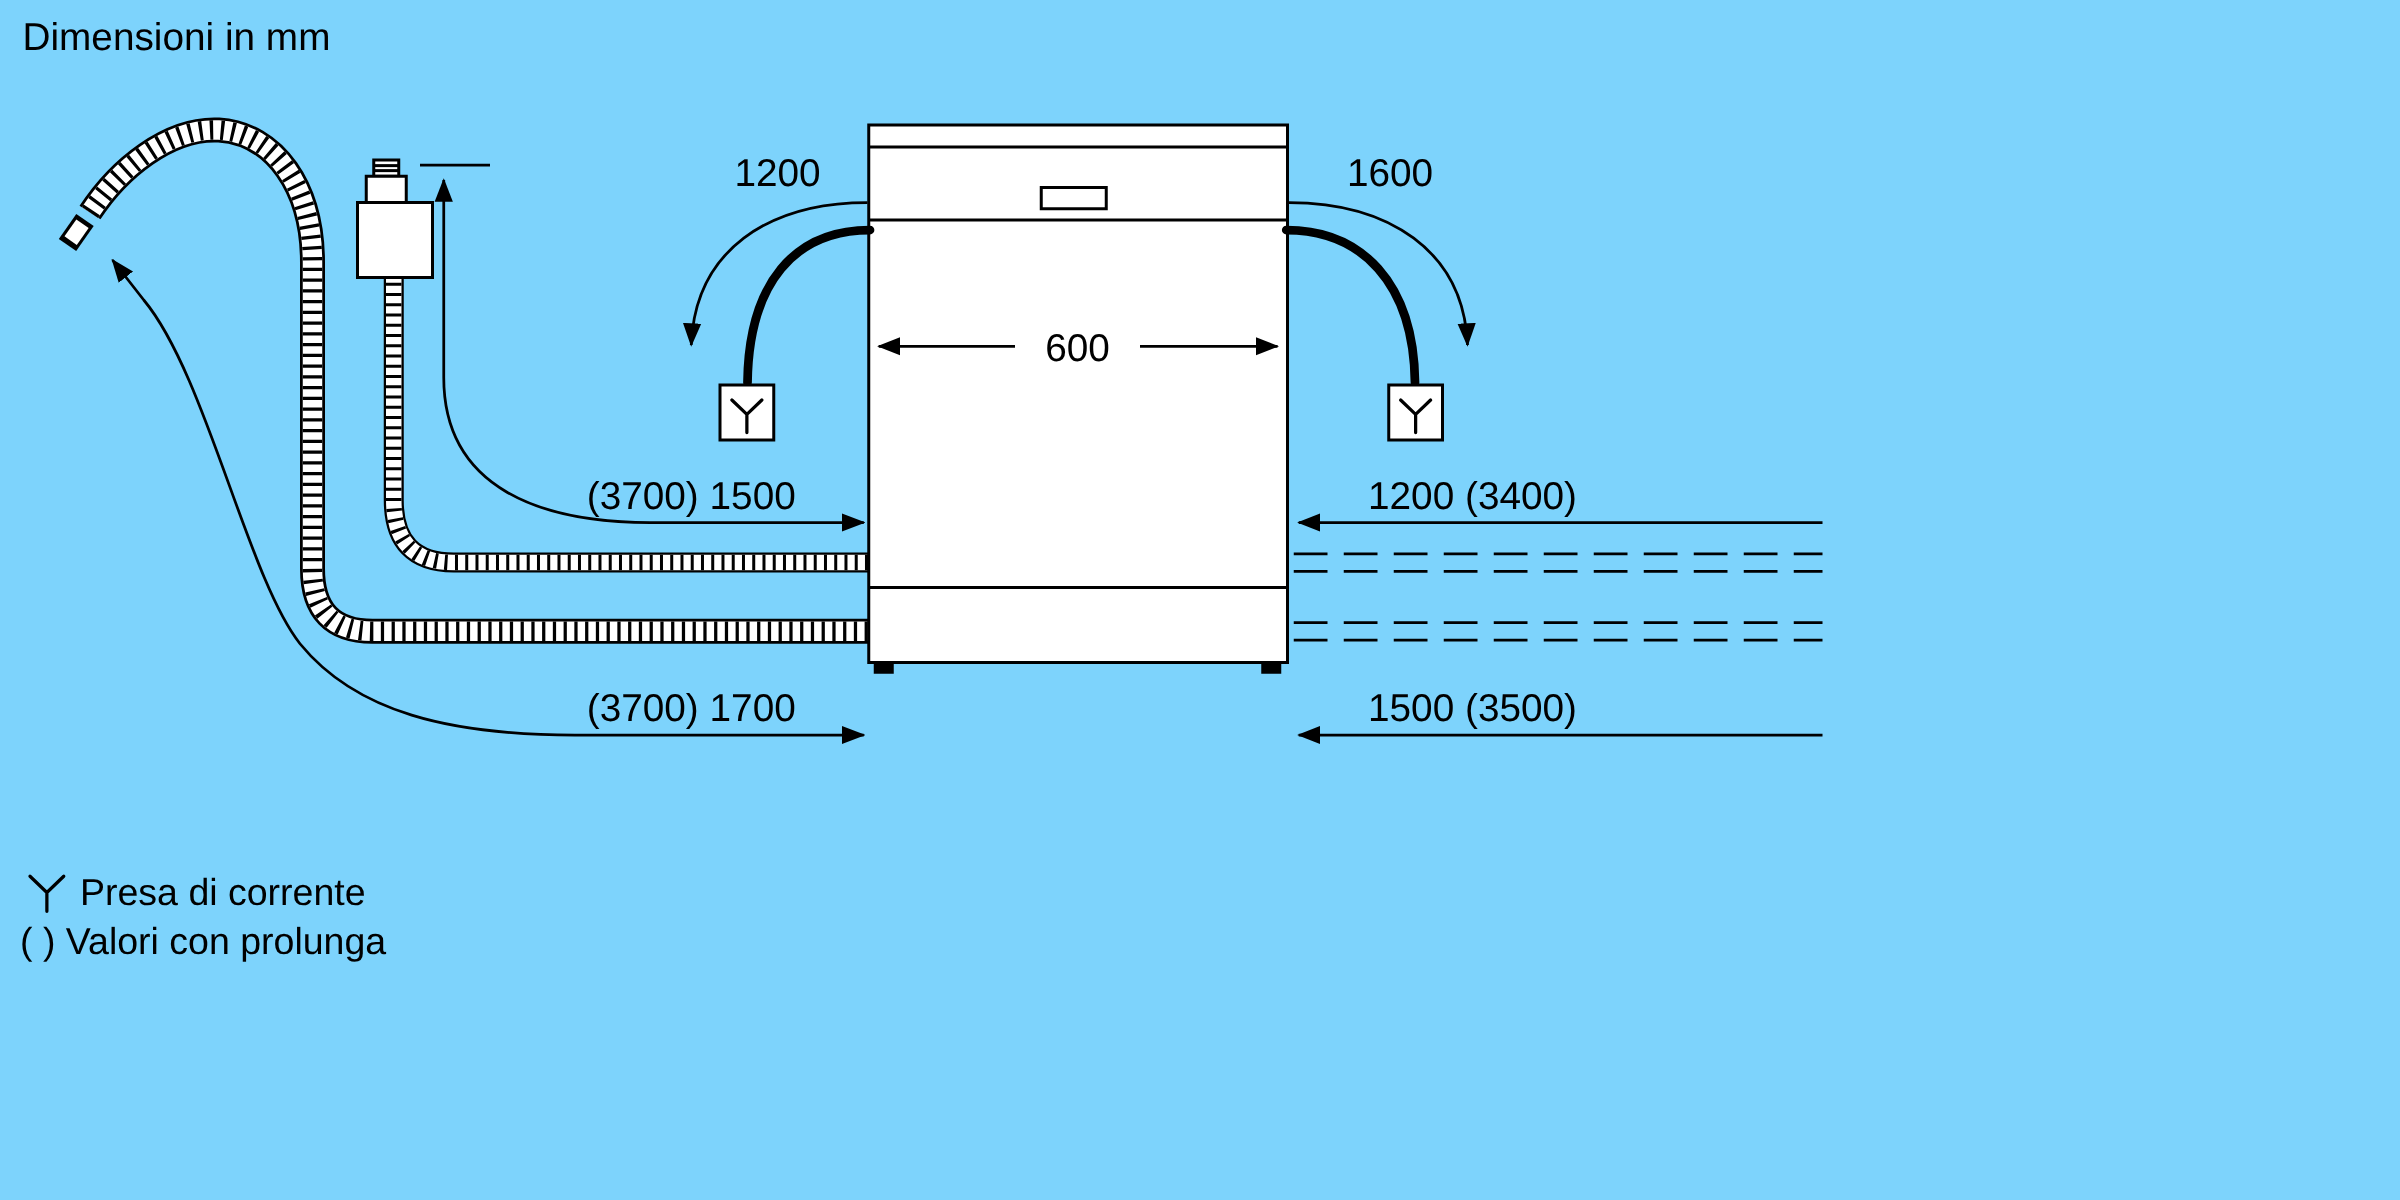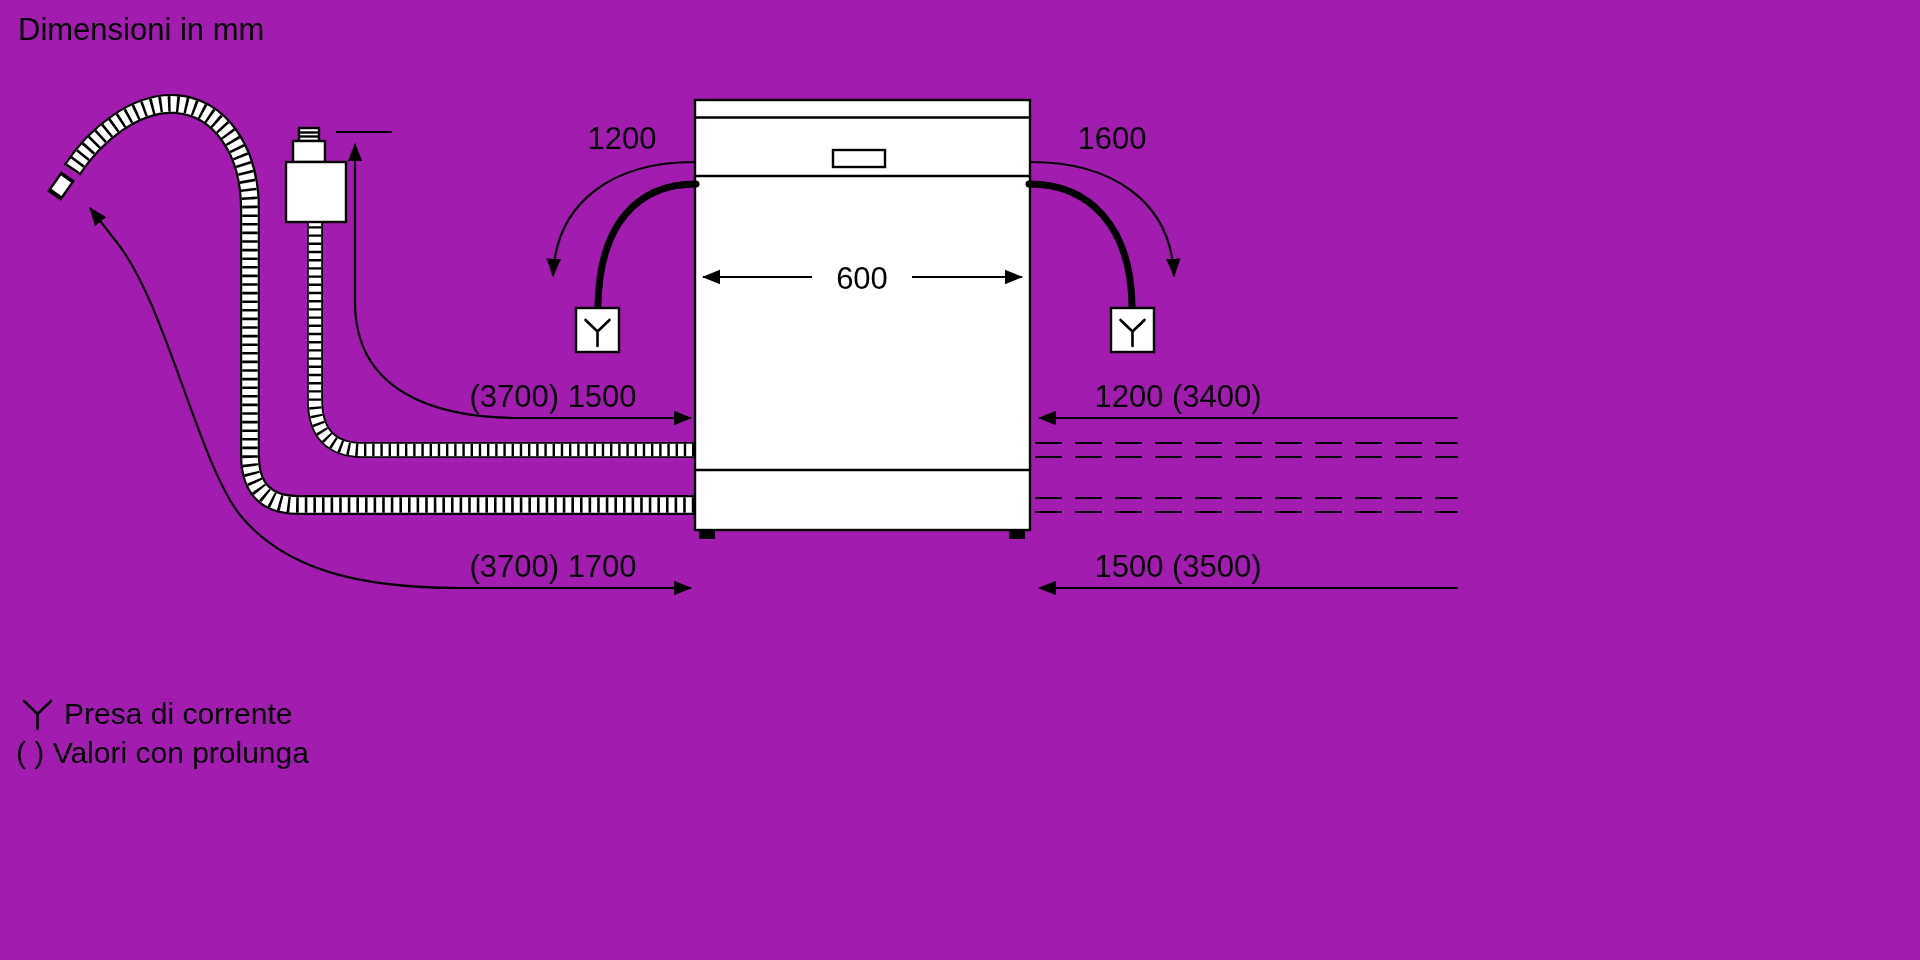--- a/index.html
+++ b/index.html
@@ -7,7 +7,7 @@
     position: relative;
     width: 1920px;
     height: 960px;
-    background: #a21caf;
+    background: #7dd3fc;
     overflow: hidden;
   }
   svg { display: block; }

